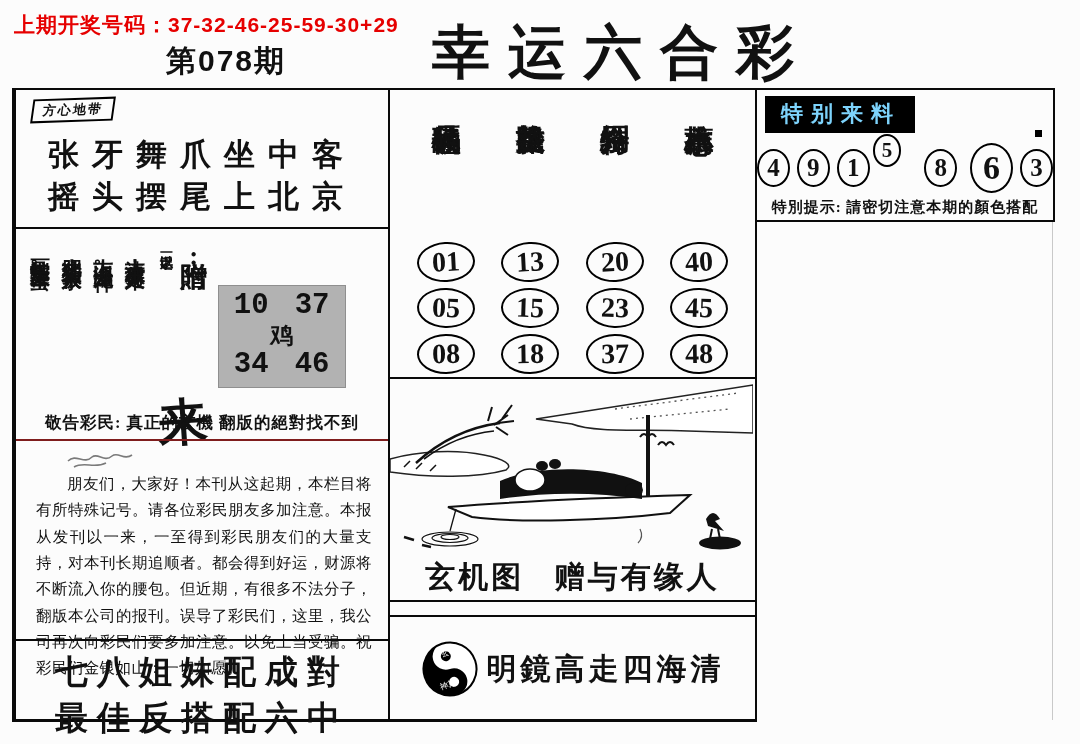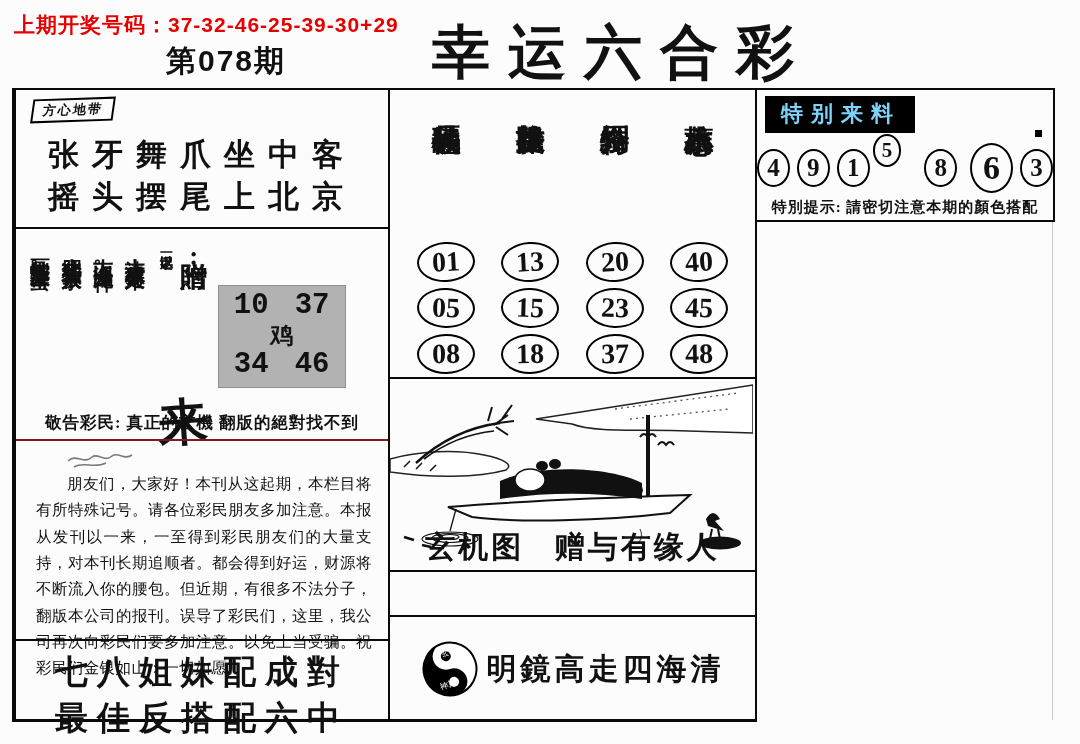--- a/index.html
+++ b/index.html
@@ -90,7 +90,7 @@
 
 <div id="page">
 
-  <div id="prev-draw" class="sans">上期开奖号码：37-32-46-25-39-30+29</div>
+  <div id="prev-draw" class="sans">上期开奖号码：37-32-46-25-59-30+29</div>
   <div id="issue" class="sans">第078期</div>
   <div id="title">幸运六合彩</div>
 

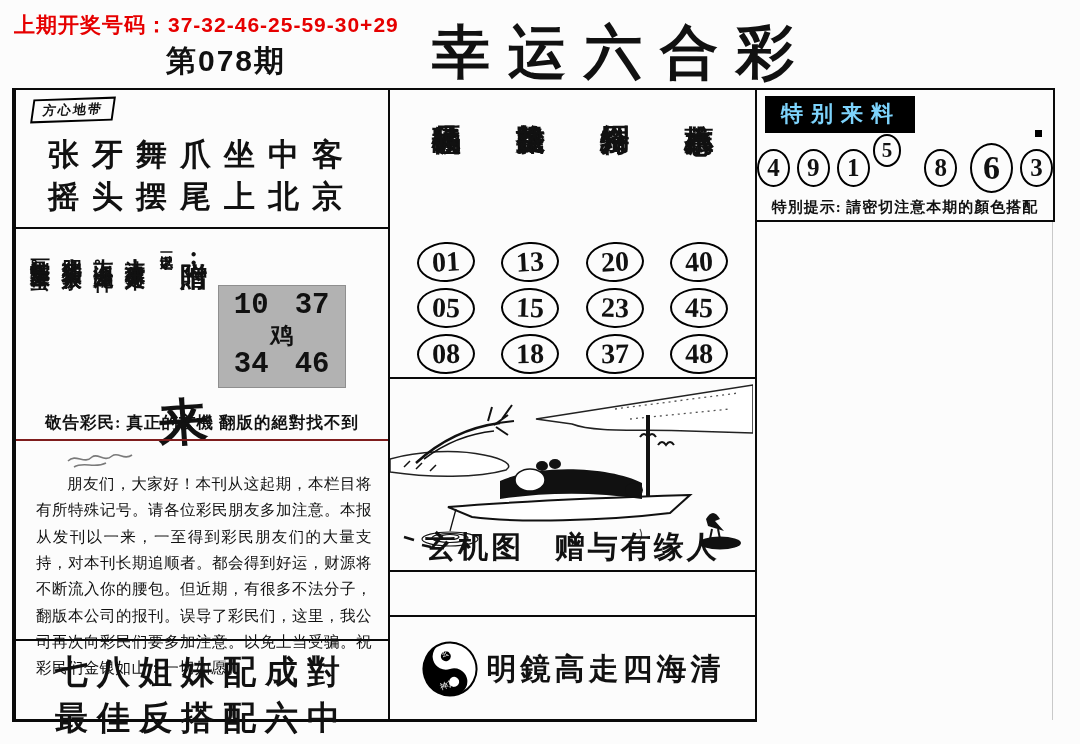--- a/index.html
+++ b/index.html
@@ -63,7 +63,7 @@
   .num-circle:nth-child(2){transform:rotate(2deg);}
   .num-circle:nth-child(3){transform:rotate(-1deg);}
 
-  #mystic{position:absolute;left:0;top:287px;width:365px;height:195px;box-sizing:border-box;
+  #mystic{position:absolute;left:0;top:287px;width:365px;height:225px;box-sizing:border-box;
           border-top:2px solid #0a0a0a;border-bottom:2px solid #0a0a0a;}
   #mystic svg{display:block;}
   #mystic-caption{position:absolute;bottom:2px;left:0;width:100%;text-align:center;font-size:30px;font-weight:bold;letter-spacing:3px;}

